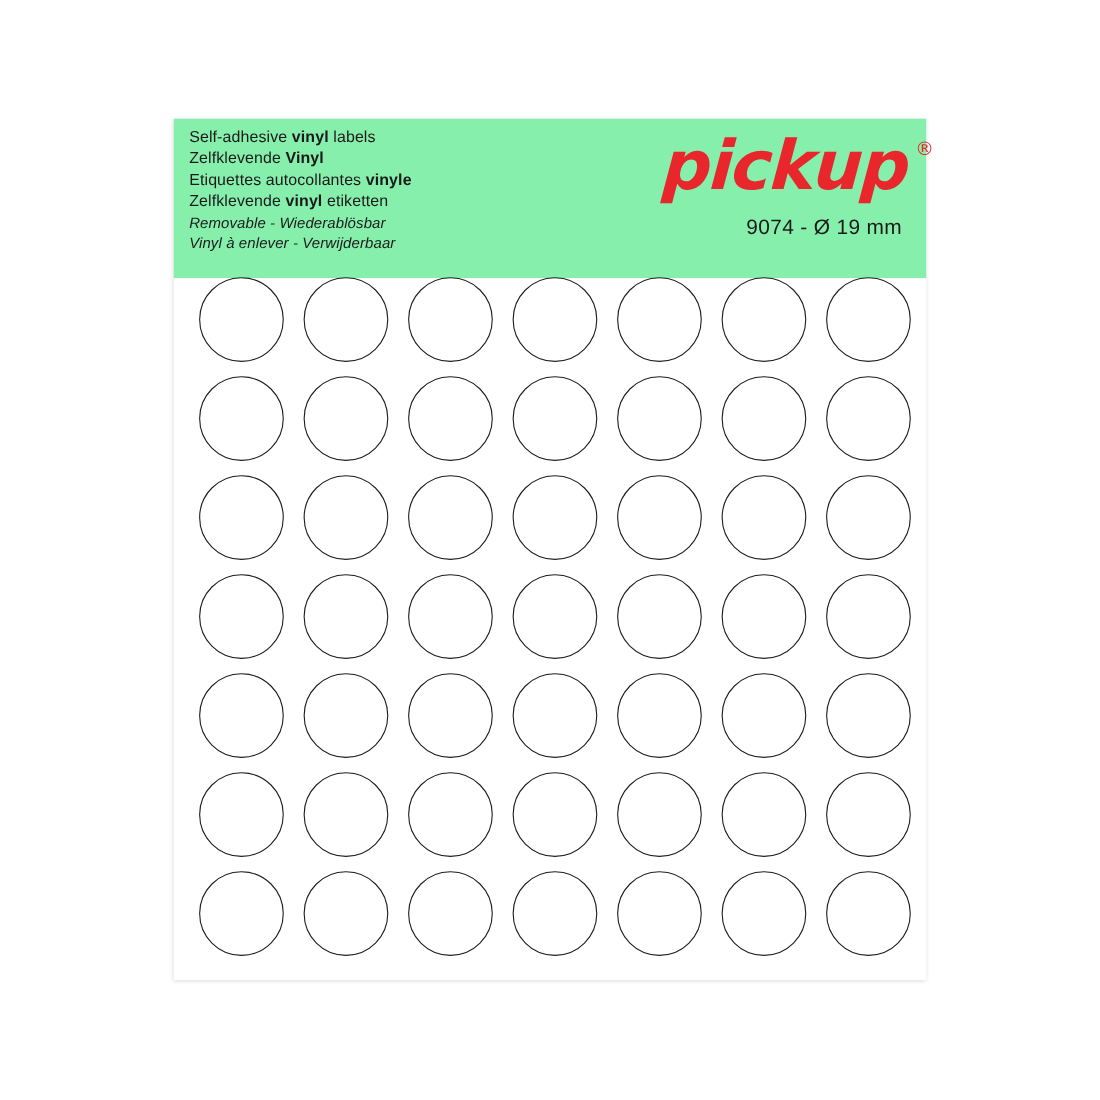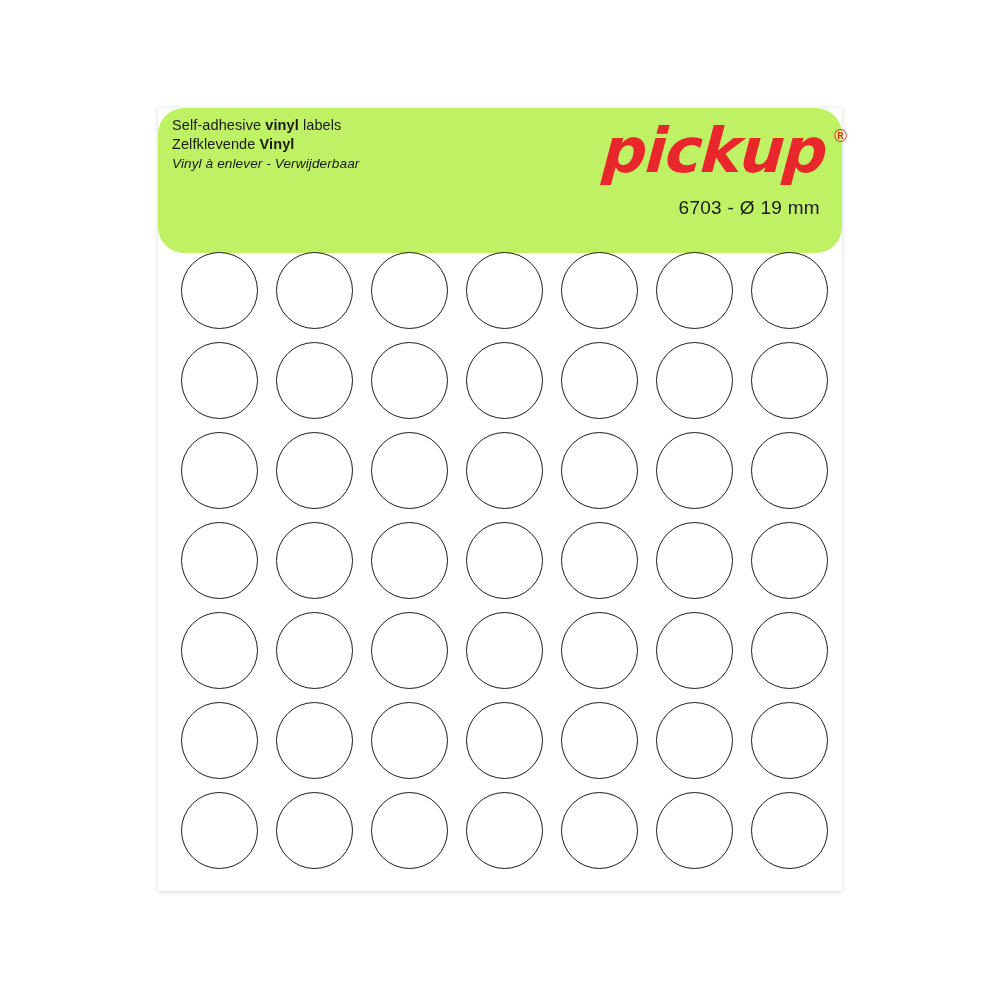--- a/index.html
+++ b/index.html
@@ -31,8 +31,7 @@
     top: 0;
     width: 684px;
     height: 145px;
-    background: #bef264;
-    border-radius: 26px;
+    background: #86efac;
   }
 
   #lang-block {

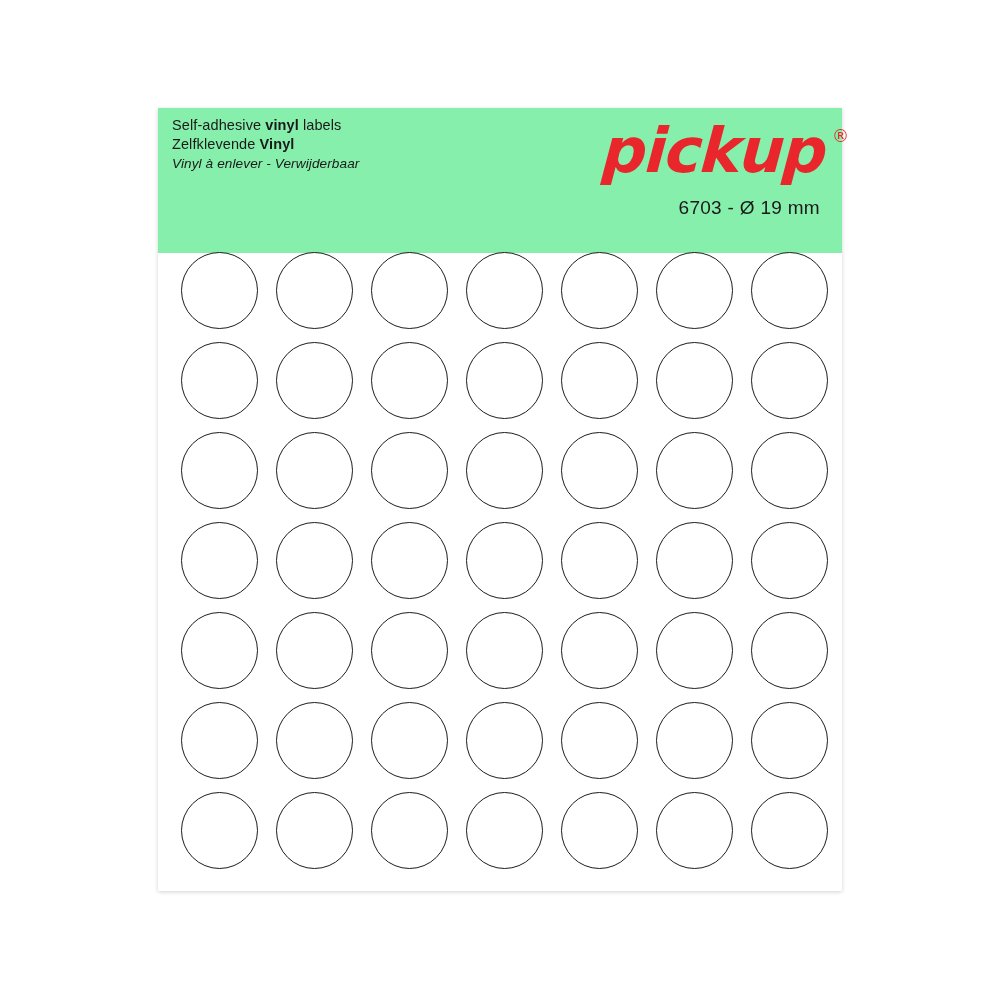--- a/index.html
+++ b/index.html
@@ -131,6 +131,7 @@
     <div id="lang-block">
       <div class="lang-line"><span>Self-adhesive </span><span class="b">vinyl</span><span> labels</span></div>
       <div class="lang-line"><span>Zelfklevende </span><span class="b">Vinyl</span><span></span></div>
+      <div class="lang-line"><span>Etiquettes autocollantes </span><span class="b">vinyle</span><span></span></div>
       <div class="lang-line italic">Vinyl à enlever - Verwijderbaar</div>
     </div>
 

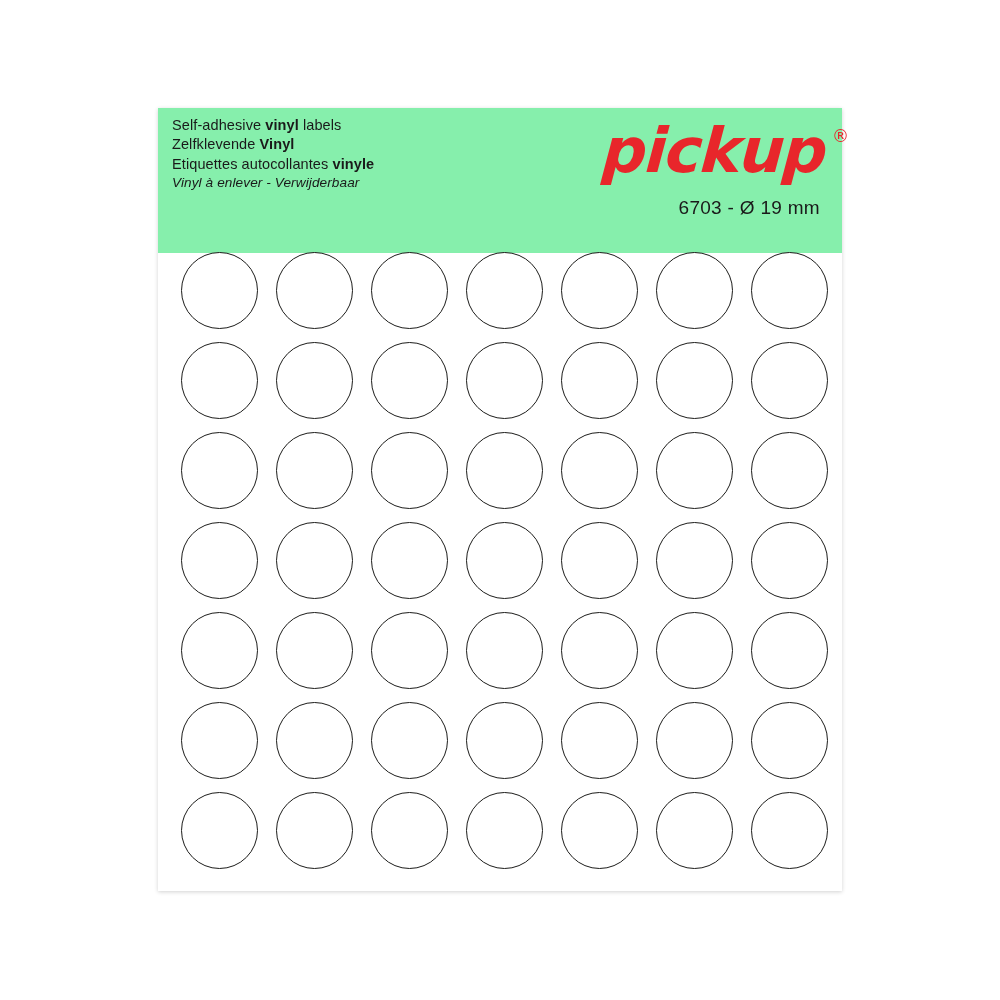--- a/index.html
+++ b/index.html
@@ -132,6 +132,7 @@
       <div class="lang-line"><span>Self-adhesive </span><span class="b">vinyl</span><span> labels</span></div>
       <div class="lang-line"><span>Zelfklevende </span><span class="b">Vinyl</span><span></span></div>
       <div class="lang-line"><span>Etiquettes autocollantes </span><span class="b">vinyle</span><span></span></div>
+      <div class="lang-line"><span>Zelfklevende </span><span class="b">vinyl</span><span> etiketten</span></div>
       <div class="lang-line italic">Vinyl à enlever - Verwijderbaar</div>
     </div>
 

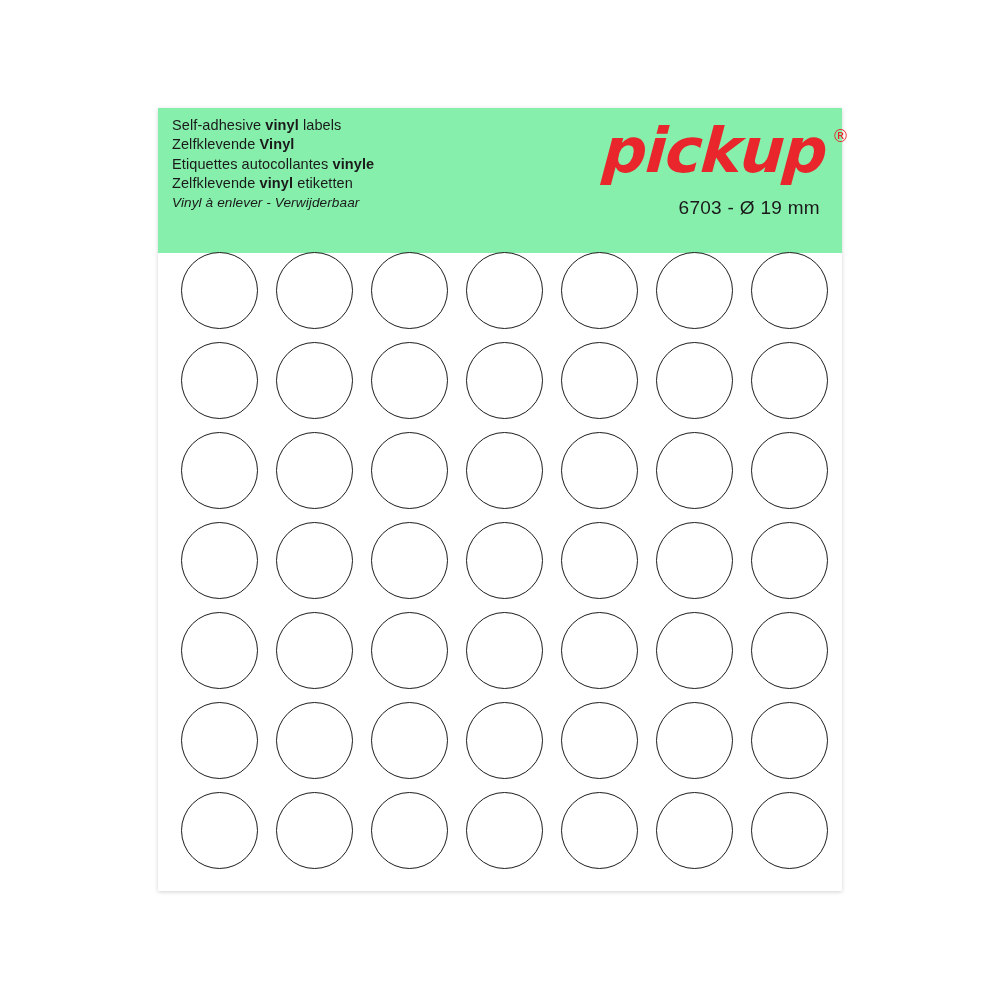--- a/index.html
+++ b/index.html
@@ -133,6 +133,7 @@
       <div class="lang-line"><span>Zelfklevende </span><span class="b">Vinyl</span><span></span></div>
       <div class="lang-line"><span>Etiquettes autocollantes </span><span class="b">vinyle</span><span></span></div>
       <div class="lang-line"><span>Zelfklevende </span><span class="b">vinyl</span><span> etiketten</span></div>
+      <div class="lang-line italic">Removable - Wiederablösbar</div>
       <div class="lang-line italic">Vinyl à enlever - Verwijderbaar</div>
     </div>
 

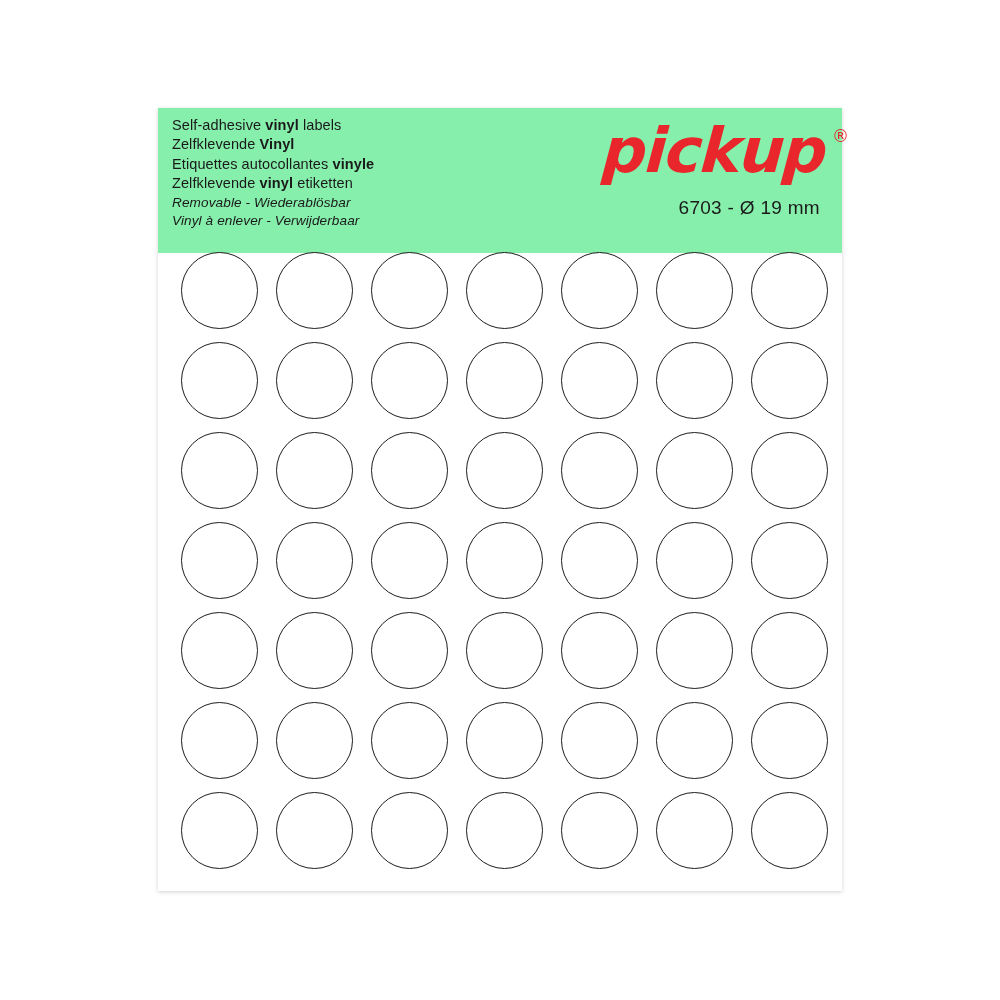--- a/index.html
+++ b/index.html
@@ -139,7 +139,7 @@
 
     <div id="brand-block">
       <div id="brand-word"><span>pickup</span><span id="brand-reg">®</span></div>
-      <div id="brand-code">6703 - Ø 19 mm</div>
+      <div id="brand-code">9074 - Ø 19 mm</div>
     </div>
 
   </div>

